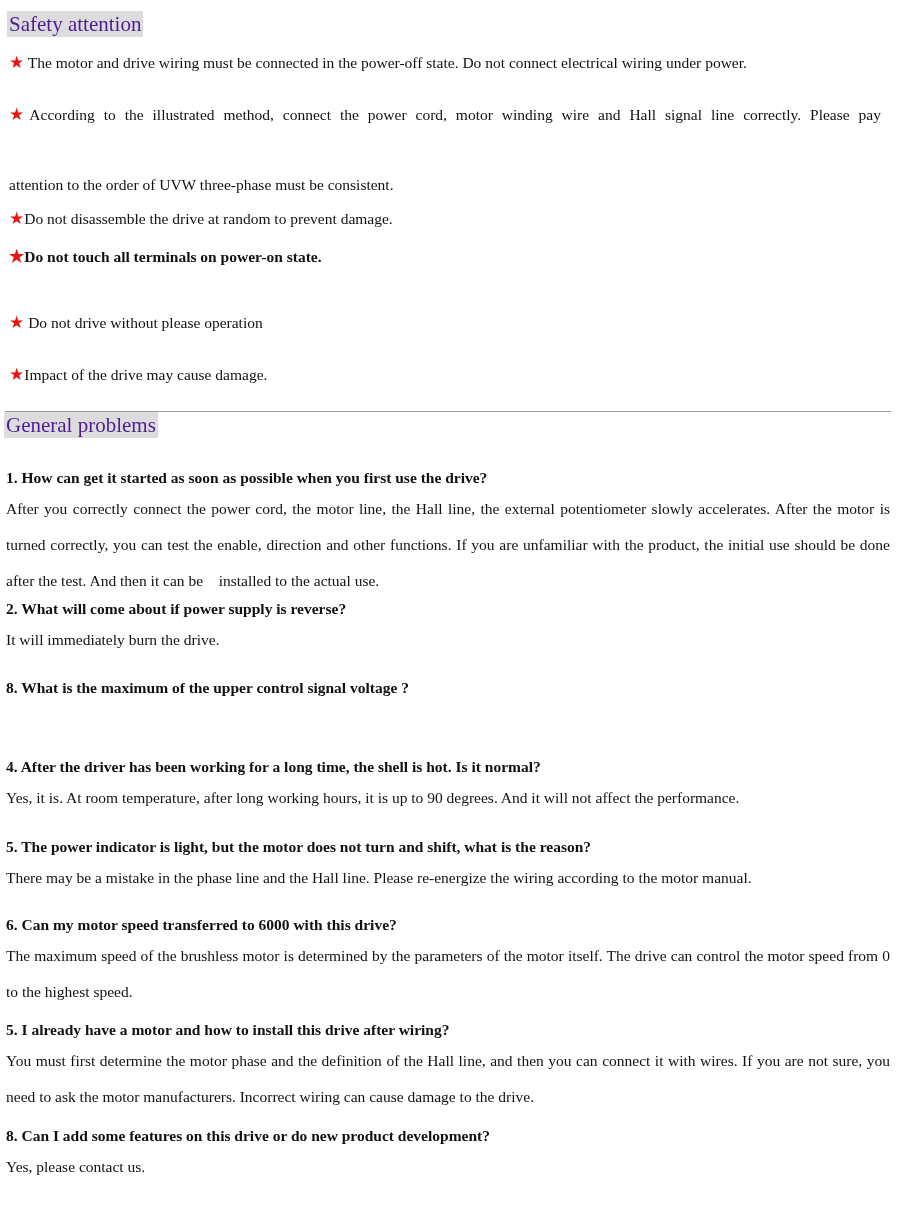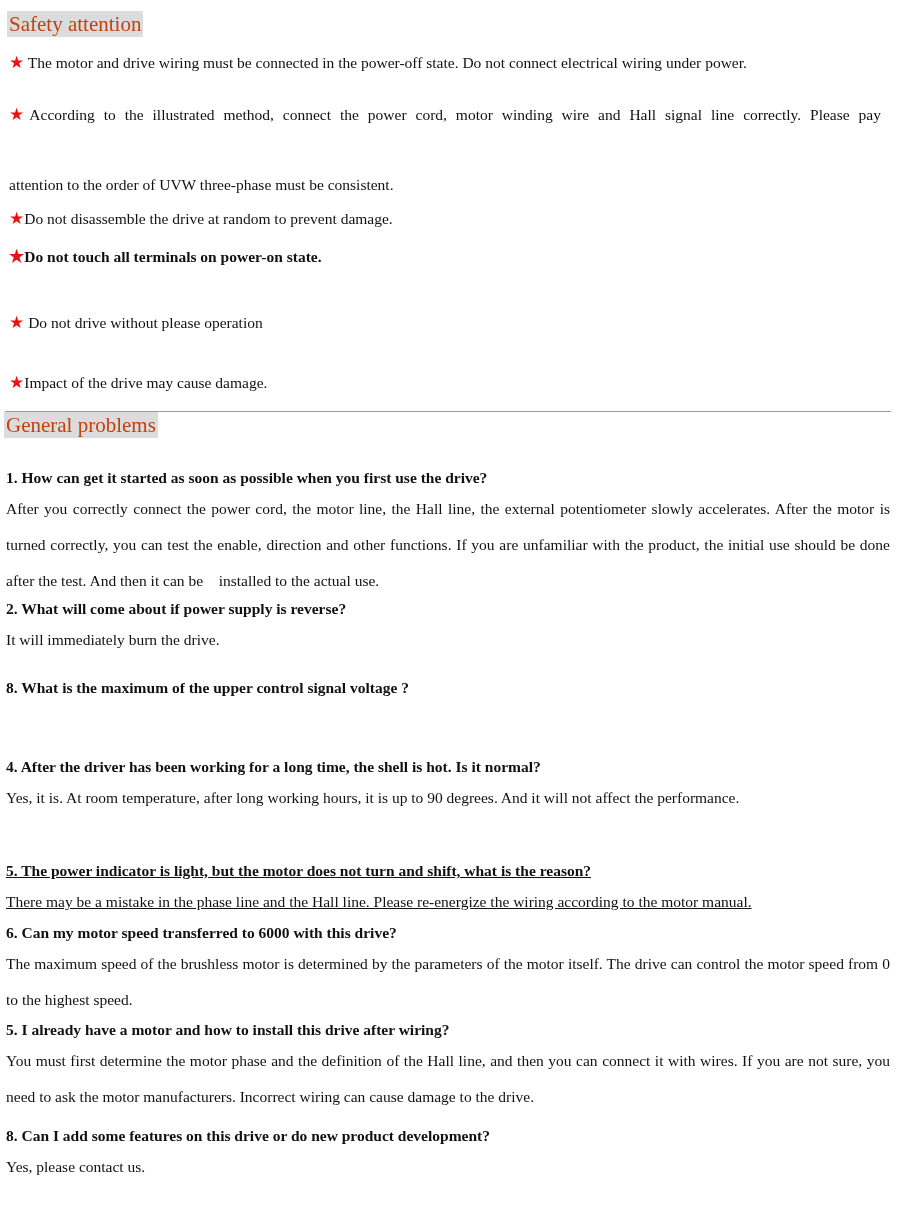--- a/index.html
+++ b/index.html
@@ -22,7 +22,7 @@
       font-size: 21px;
       line-height: 26px;
       padding: 0 2px 0 2px;
-      color: #c2410c;
+      color: #4c1d95;
     }
     .bullet {
       position: absolute;

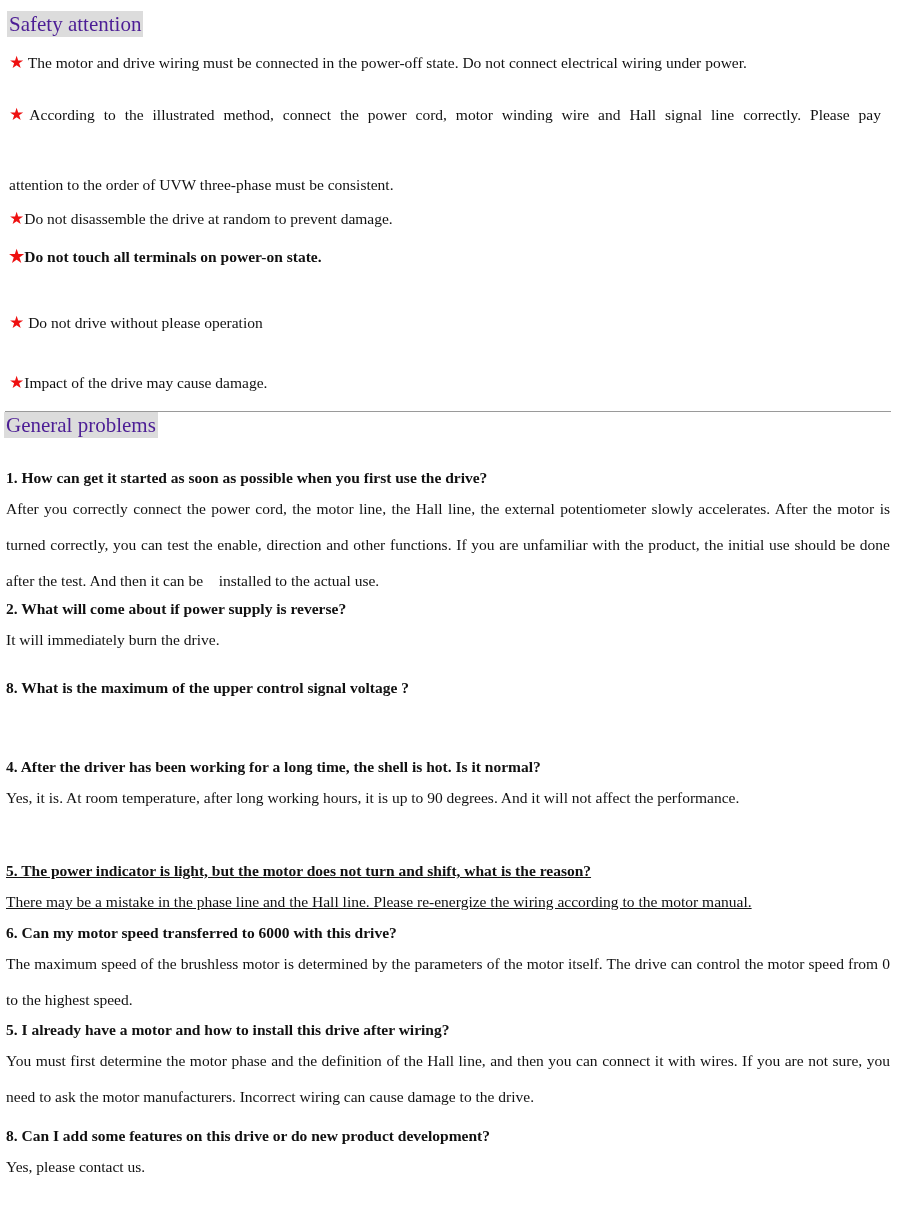--- a/index.html
+++ b/index.html
@@ -99,7 +99,7 @@
   <span class="star">★</span><span> Do not drive without please operation</span>
 </div>
 
-<div class="bullet" style="top:365px;margin-top:8px;">
+<div class="bullet" style="top:365px;">
   <span class="star">★</span><span>Impact of the drive may cause damage.</span>
 </div>
 

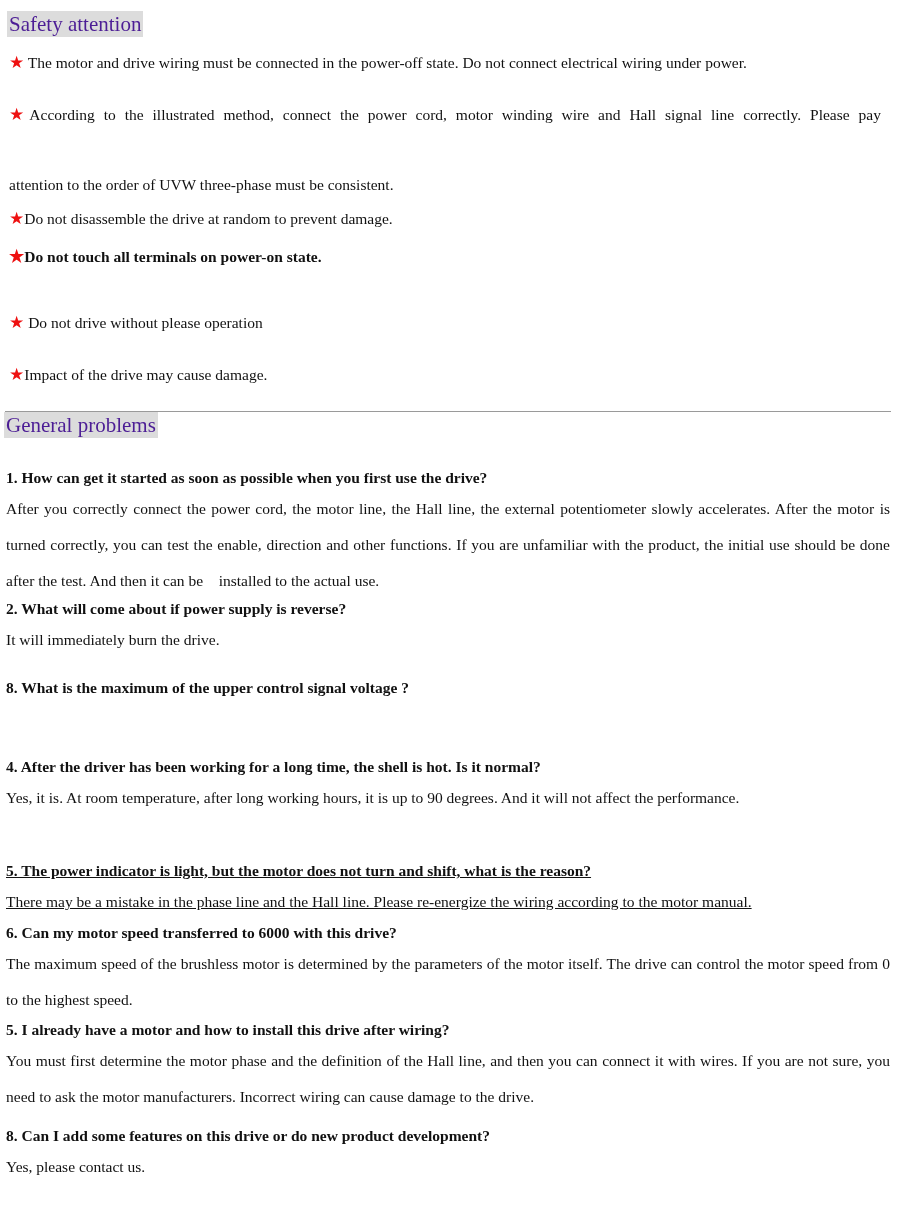--- a/index.html
+++ b/index.html
@@ -126,7 +126,7 @@
   <div class="a">Yes, it is. At room temperature, after long working hours, it is up to 90 degrees. And it will not affect the performance.</div>
 </div>
 
-<div class="faq" style="top:858px;text-decoration:underline;">
+<div class="faq" style="top:834px;">
   <div class="q">5. The power indicator is light, but the motor does not turn and shift, what is the reason?</div>
   <div class="a">There may be a mistake in the phase line and the Hall line. Please re-energize the wiring according to the motor manual.</div>
 </div>

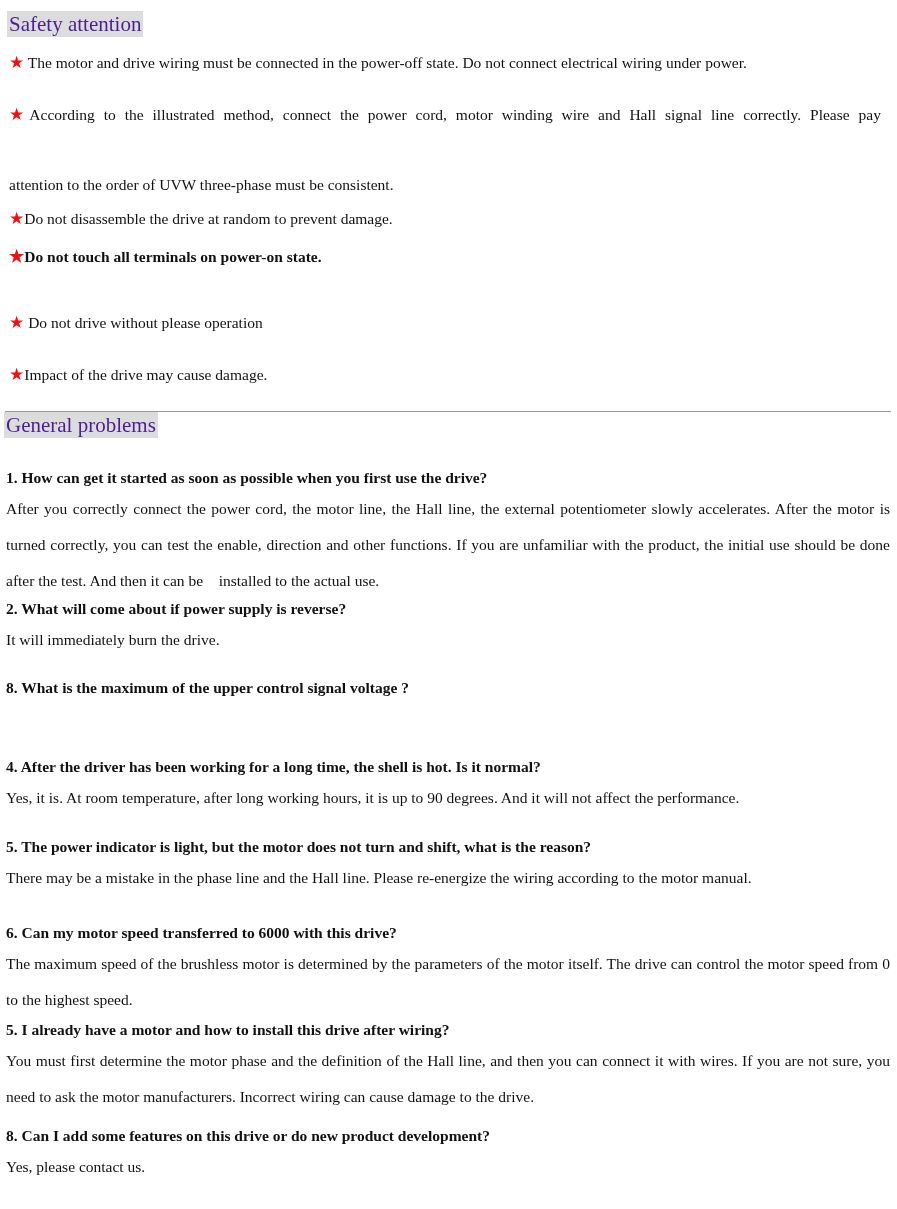--- a/index.html
+++ b/index.html
@@ -131,7 +131,7 @@
   <div class="a">There may be a mistake in the phase line and the Hall line. Please re-energize the wiring according to the motor manual.</div>
 </div>
 
-<div class="faq" style="top:912px;margin-top:8px;">
+<div class="faq" style="top:912px;">
   <div class="q">6. Can my motor speed transferred to 6000 with this drive?</div>
   <div class="a">The maximum speed of the brushless motor is determined by the parameters of the motor itself. The drive can control the motor speed from 0 to the highest speed.</div>
 </div>

